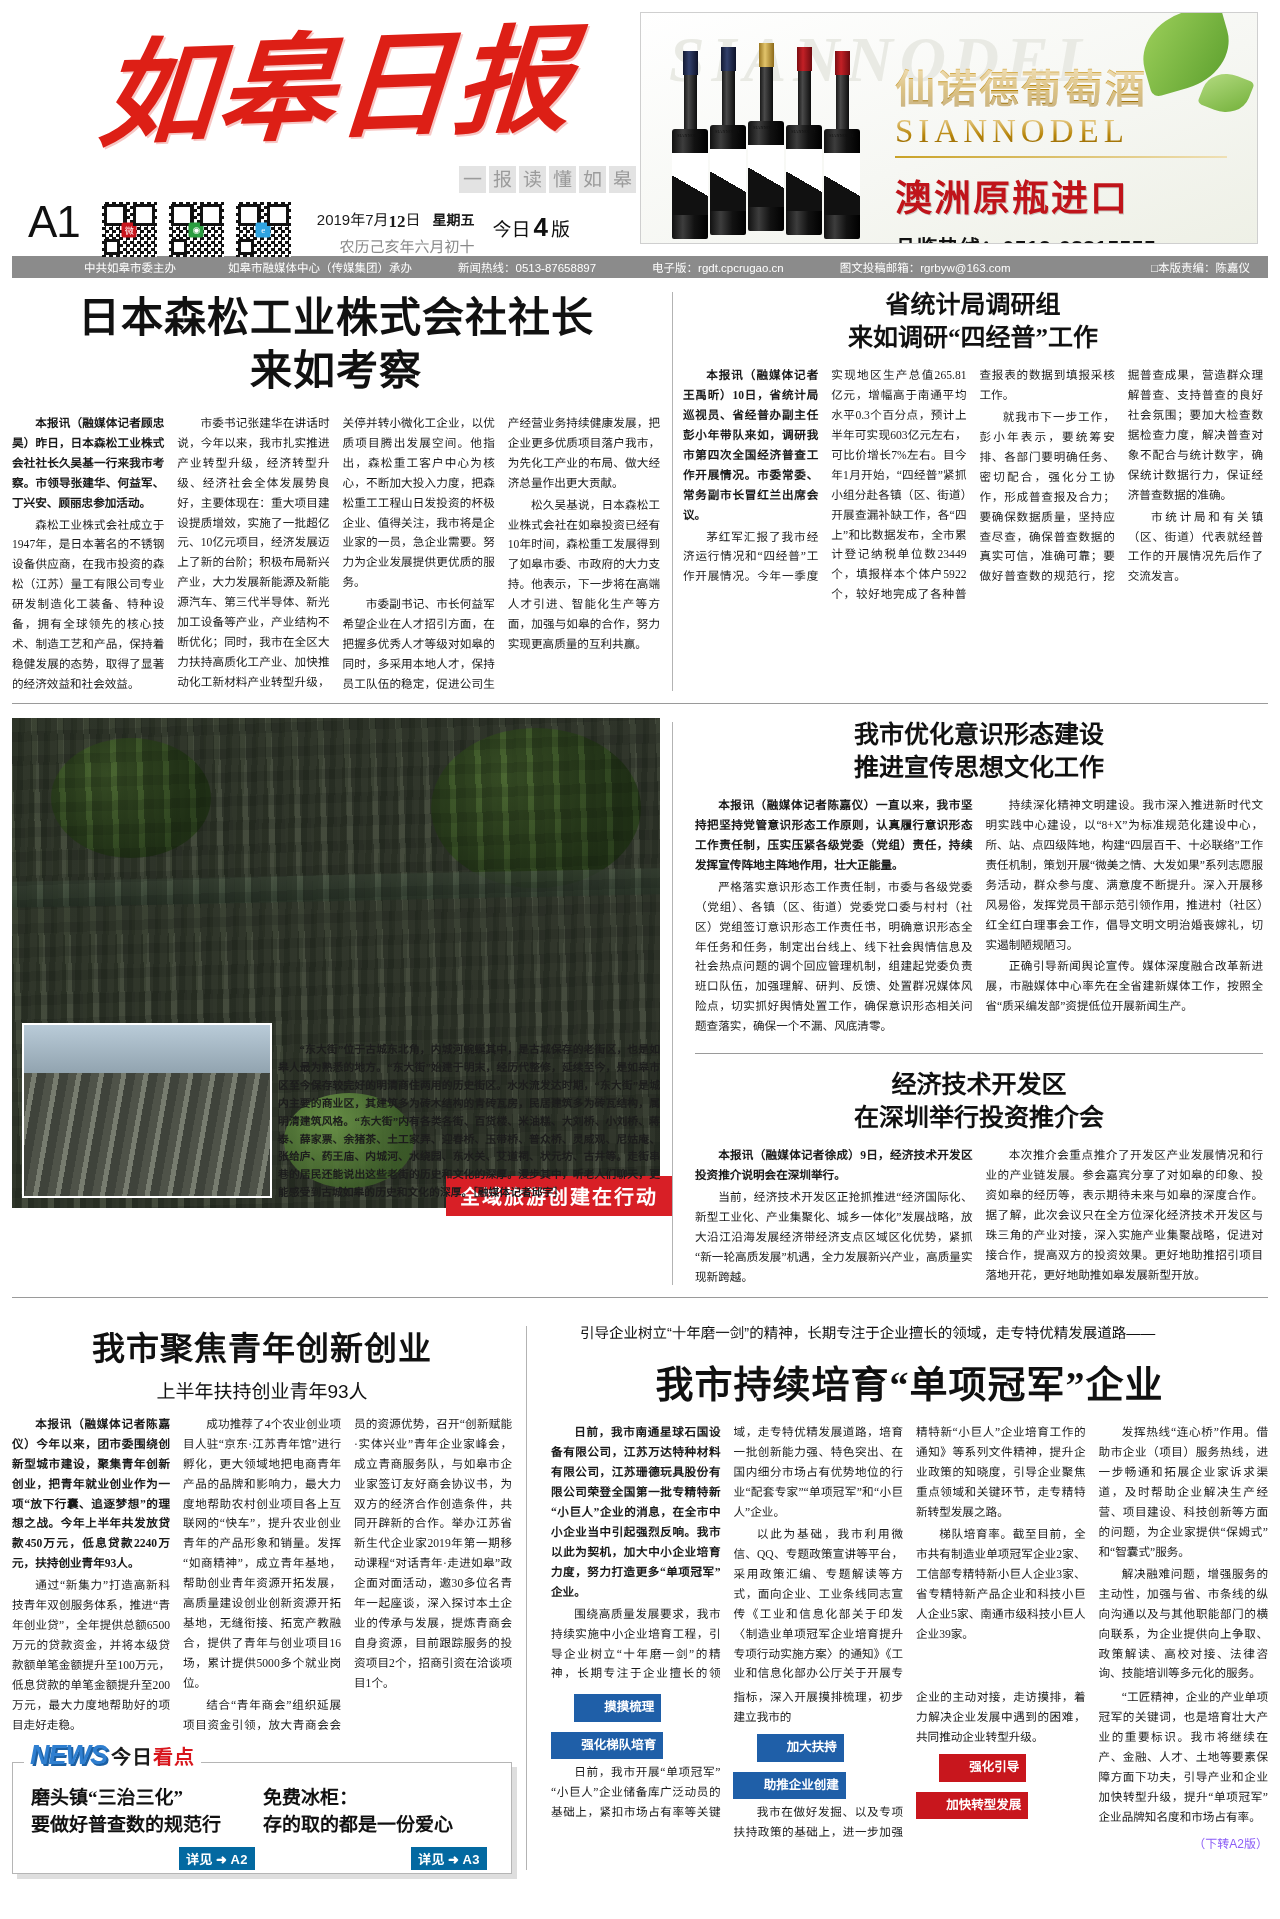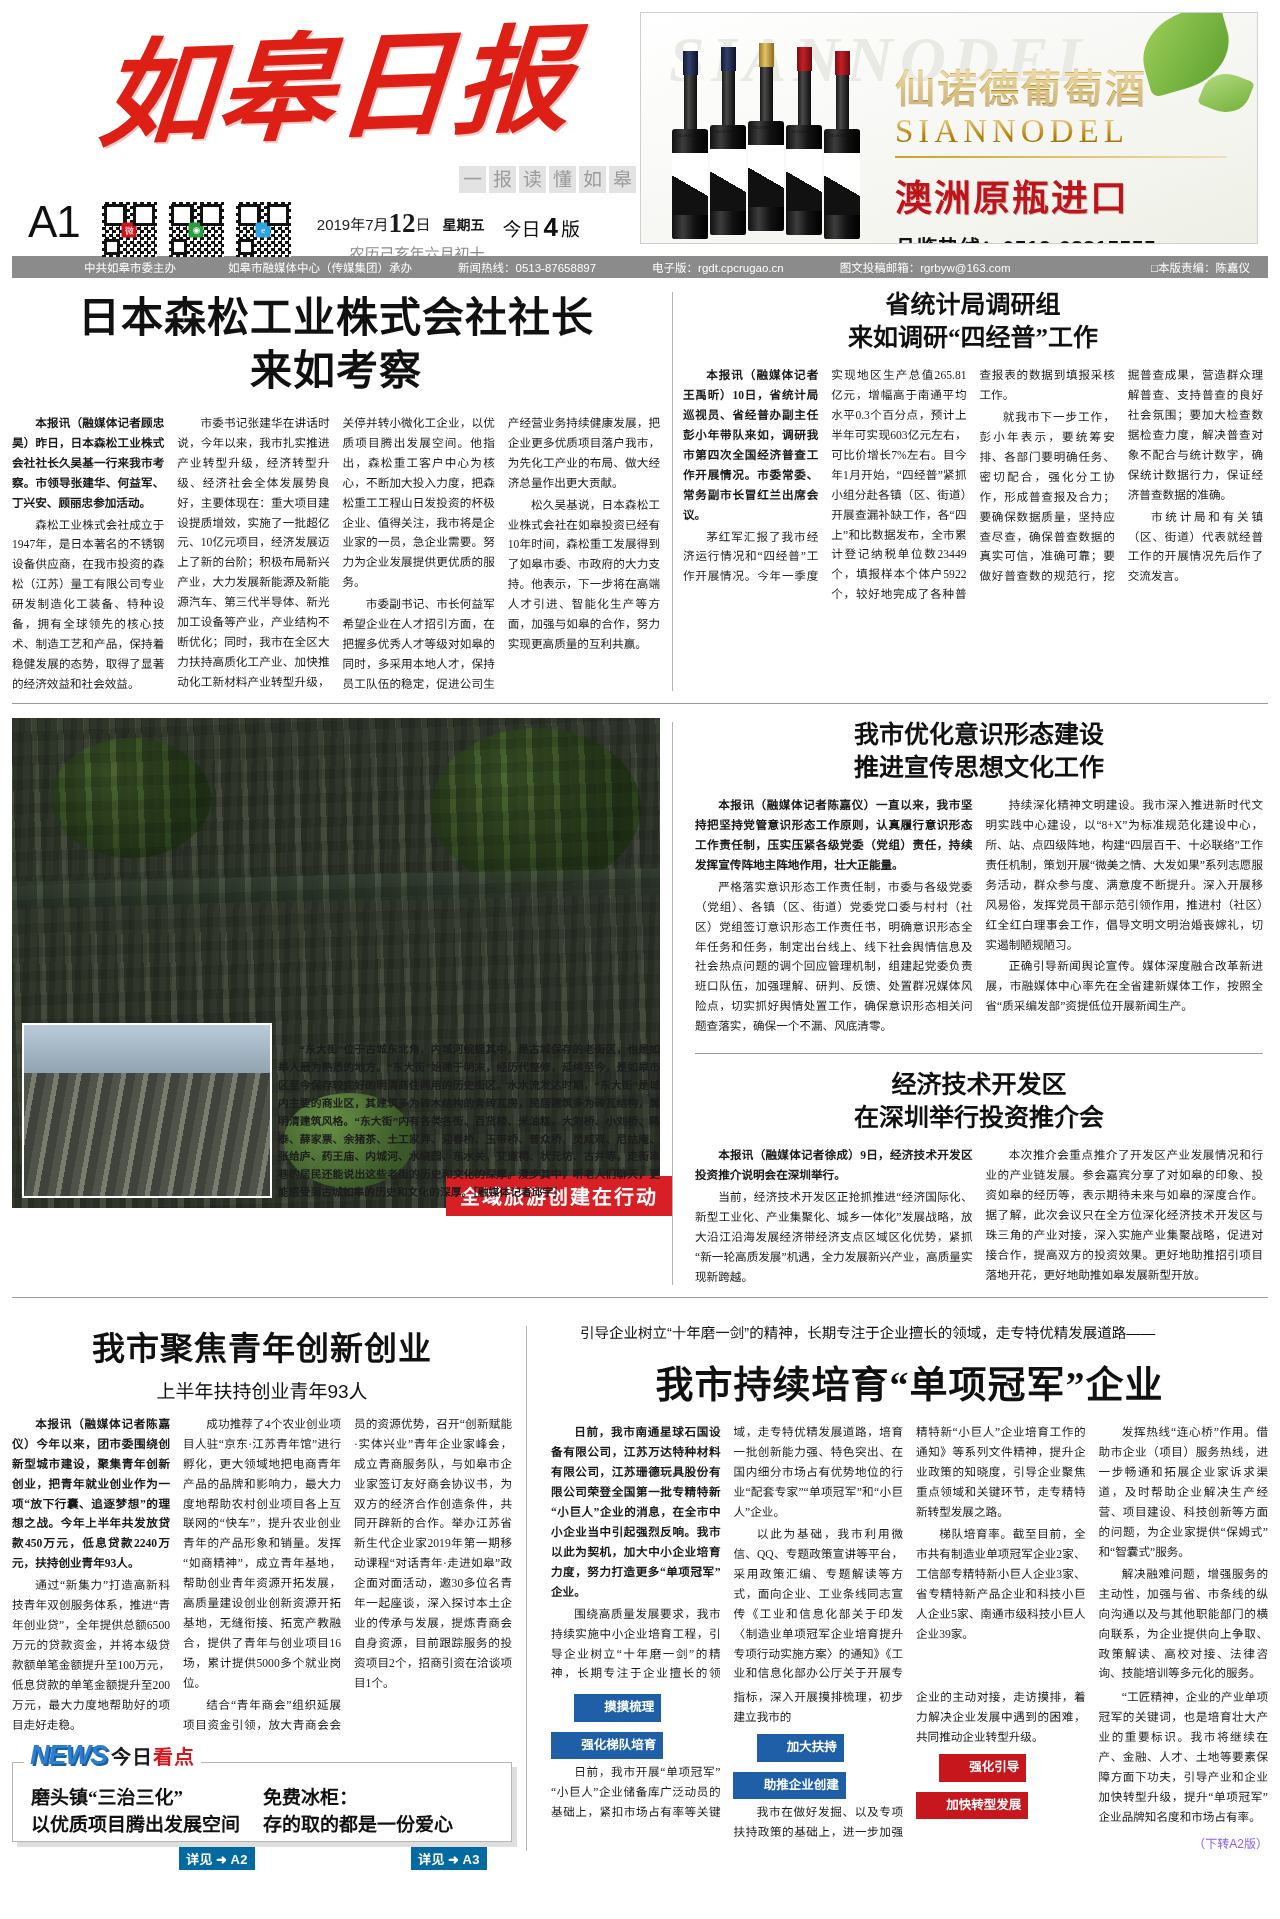--- a/index.html
+++ b/index.html
@@ -88,7 +88,7 @@
     font-size: 15px; color: #1a1a1a; white-space: nowrap;
   }
   .date-line1 .big {
-    font-size: 27px; font-family: "Liberation Serif", serif; font-weight: 700;
+    font-size: 17px; font-family: "Liberation Serif", serif; font-weight: 700;
     vertical-align: -2px;
   }
   .date-line1 .wk { margin-left: 12px; font-weight: 700; font-size: 14px; }

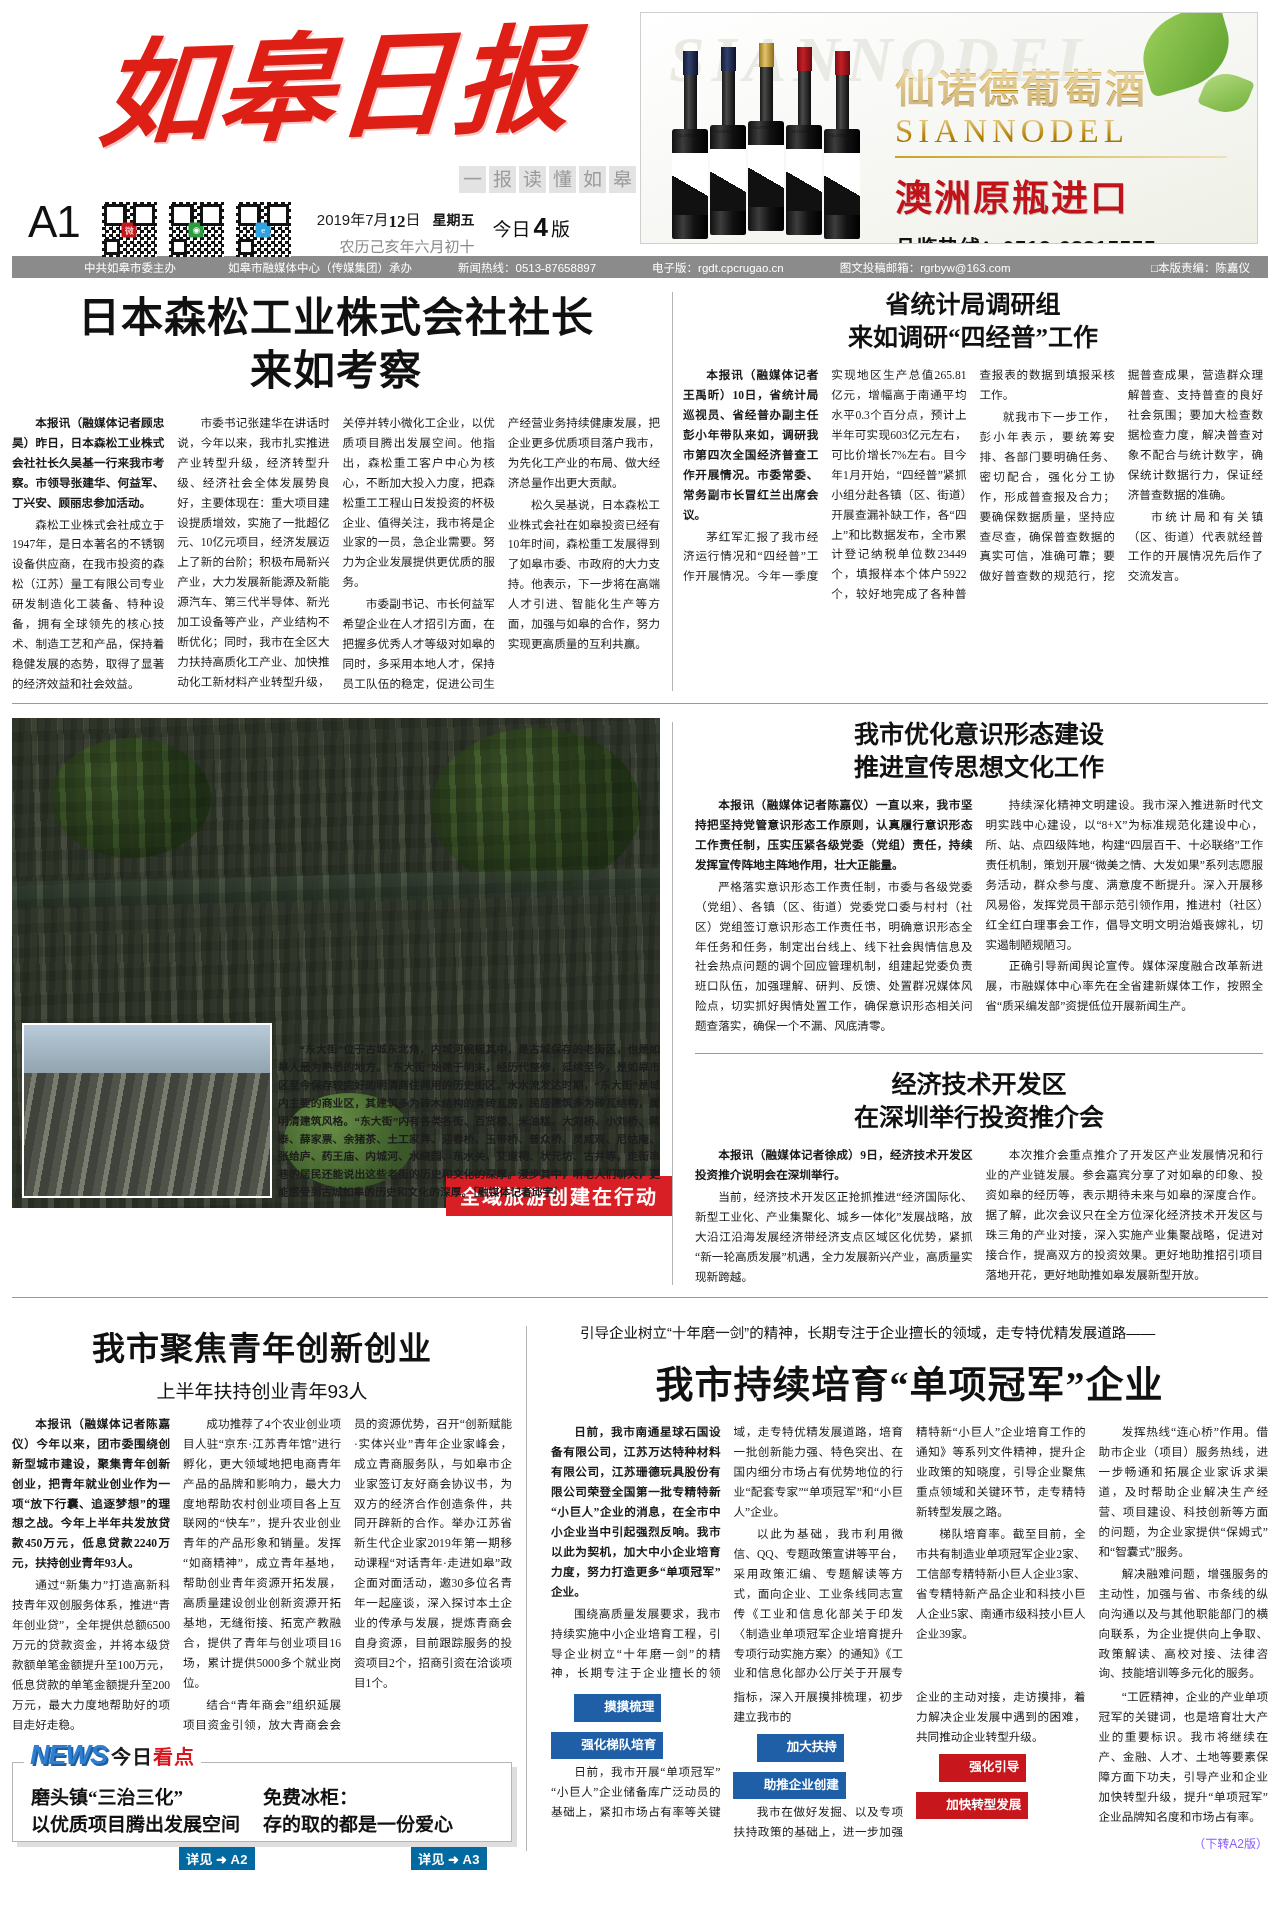--- a/index.html
+++ b/index.html
@@ -332,7 +332,7 @@
   
   .focus-wrap { position: relative; margin-top: 26px; width: 500px; }
   .focus-box {
-    border: 1px solid #b5b5b5; height: 80px;
+    border: 1px solid #b5b5b5; height: 112px;
     box-shadow: 5px 5px 0 #dedede;
     padding: 22px 16px 0 18px;
     display: flex;

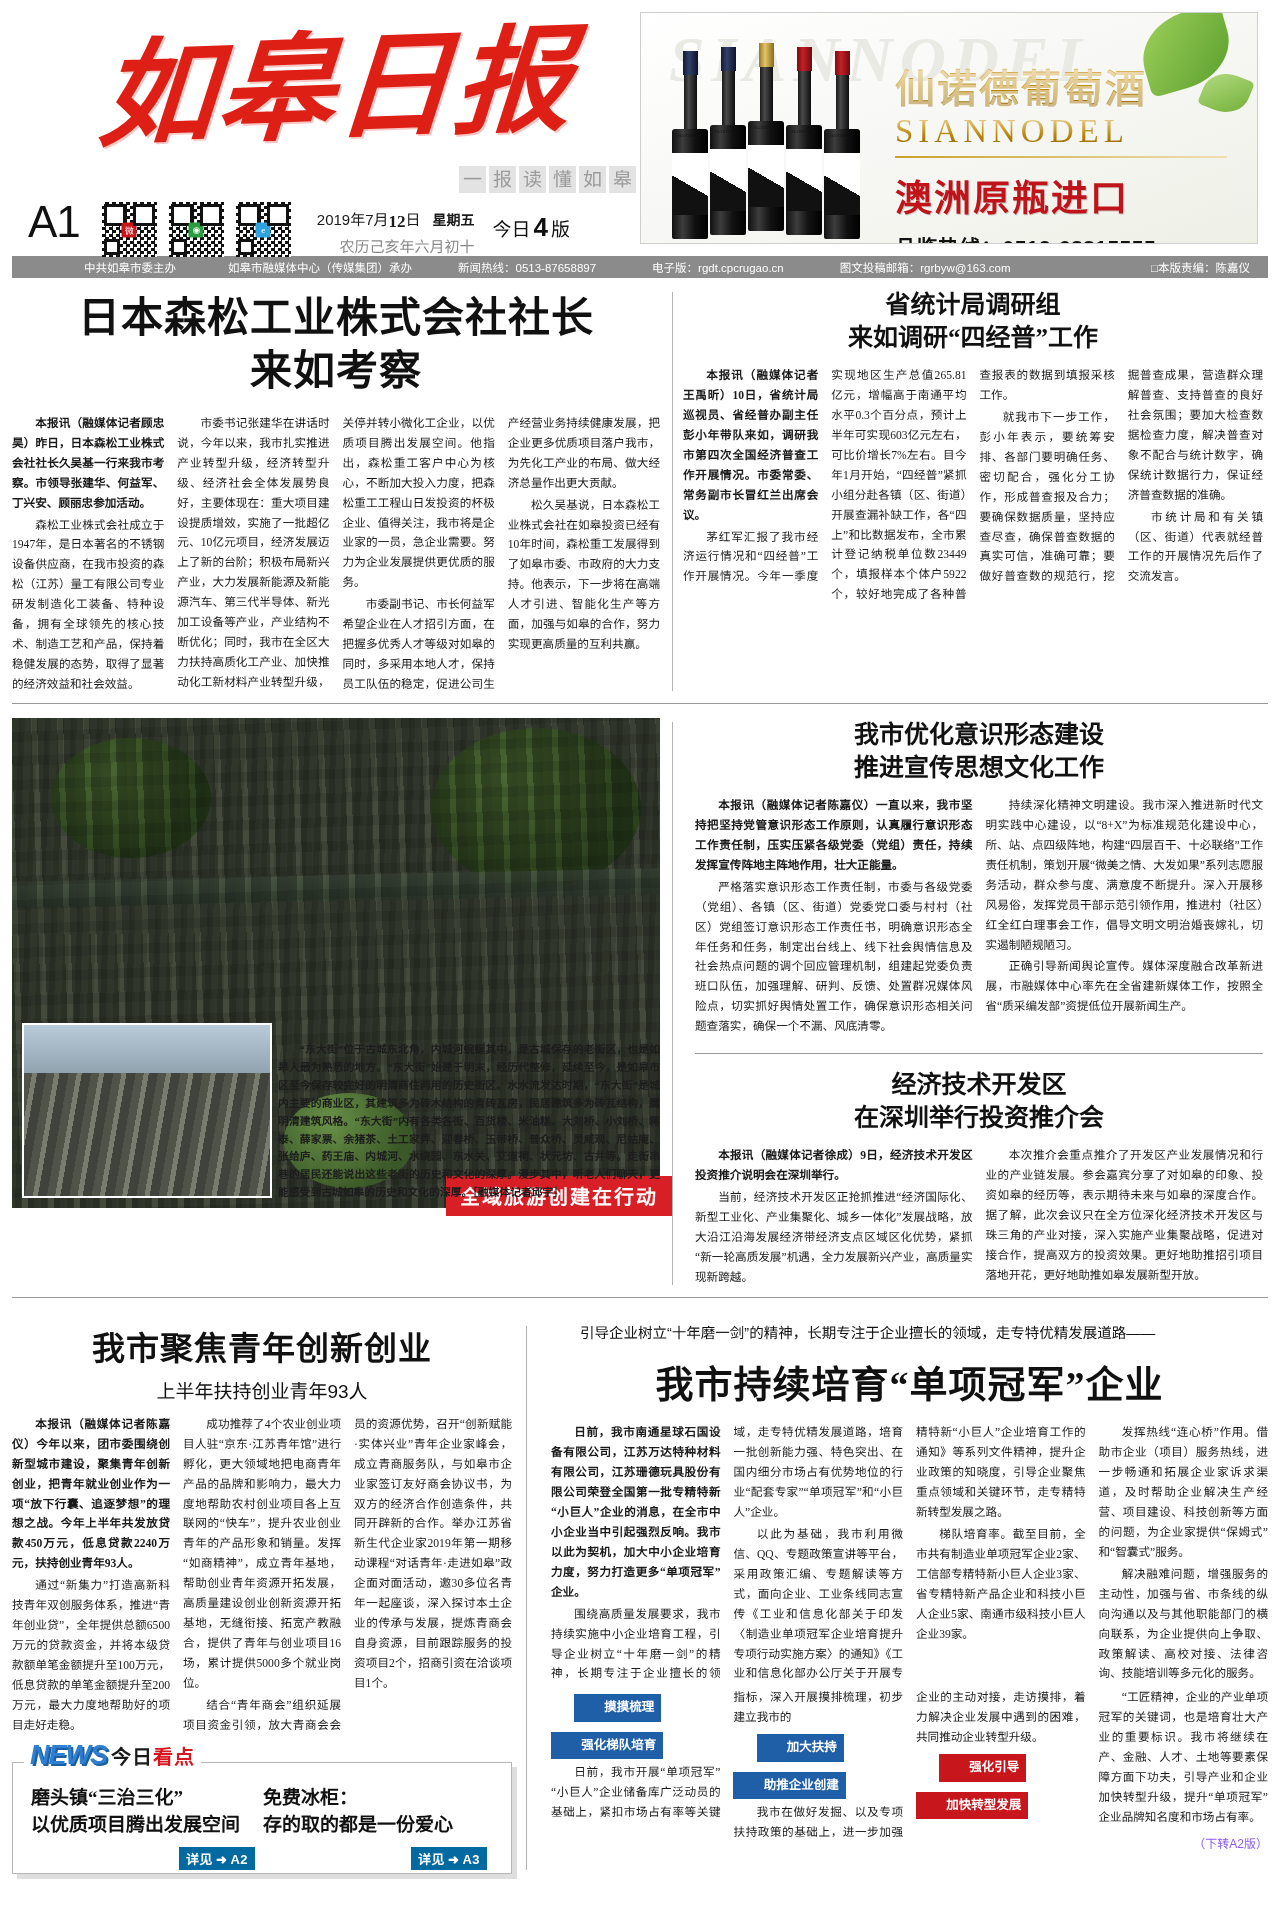--- a/index.html
+++ b/index.html
@@ -593,7 +593,7 @@
           <div class="focus-box">
             <div class="focus-item">
               <div class="t">磨头镇“三治三化”</div>
-              <div class="t">以优质项目腾出发展空间</div>
+              <div class="t">要做好普查数的规范行</div>
               <div class="seemore">
                 <span>详见</span><span class="arrow">➜</span><span>A2</span>
               </div>

